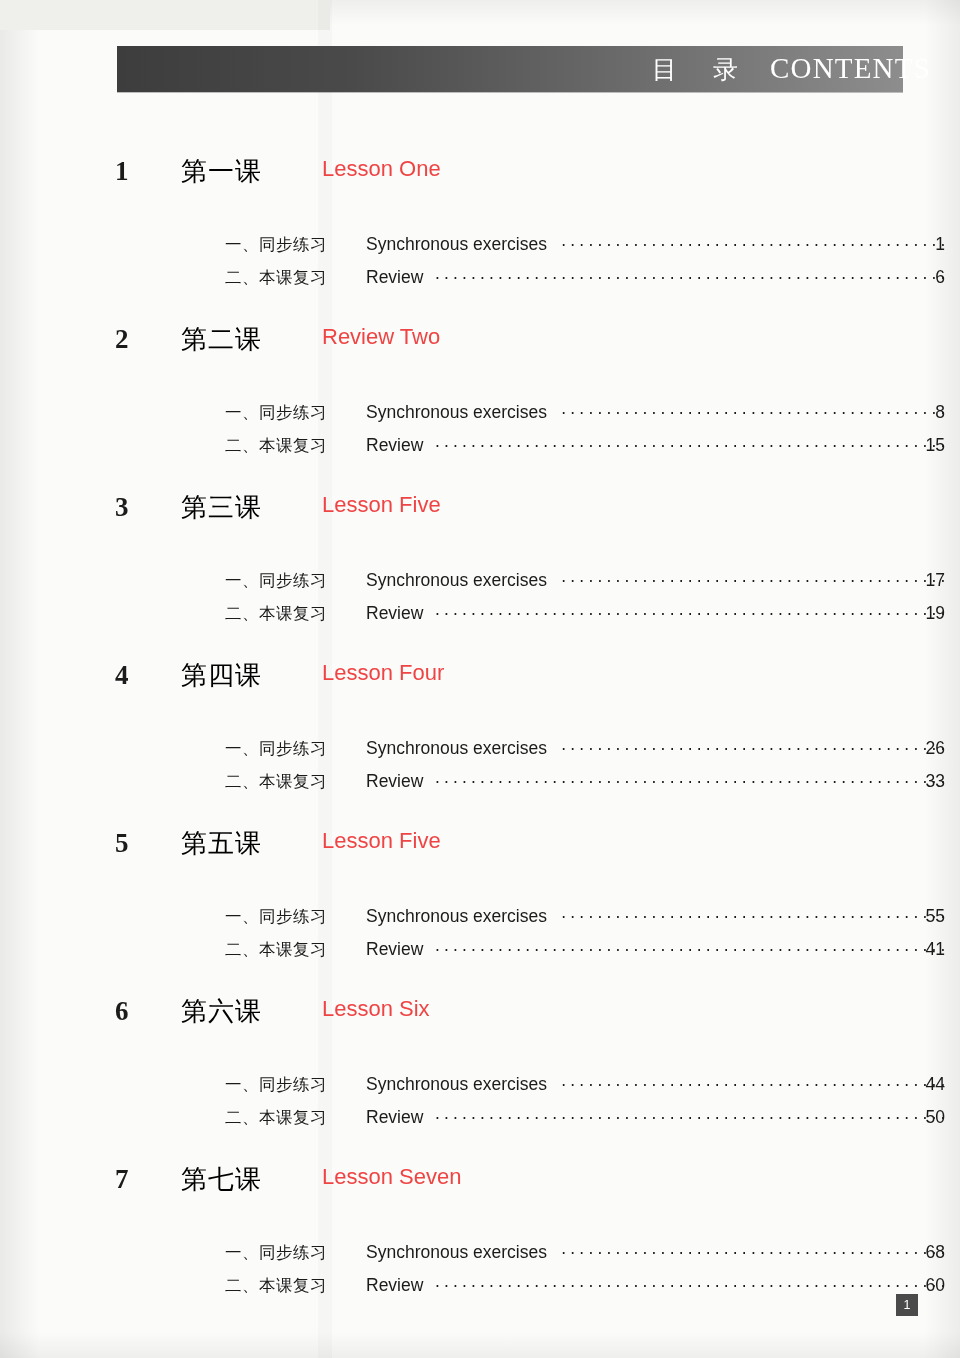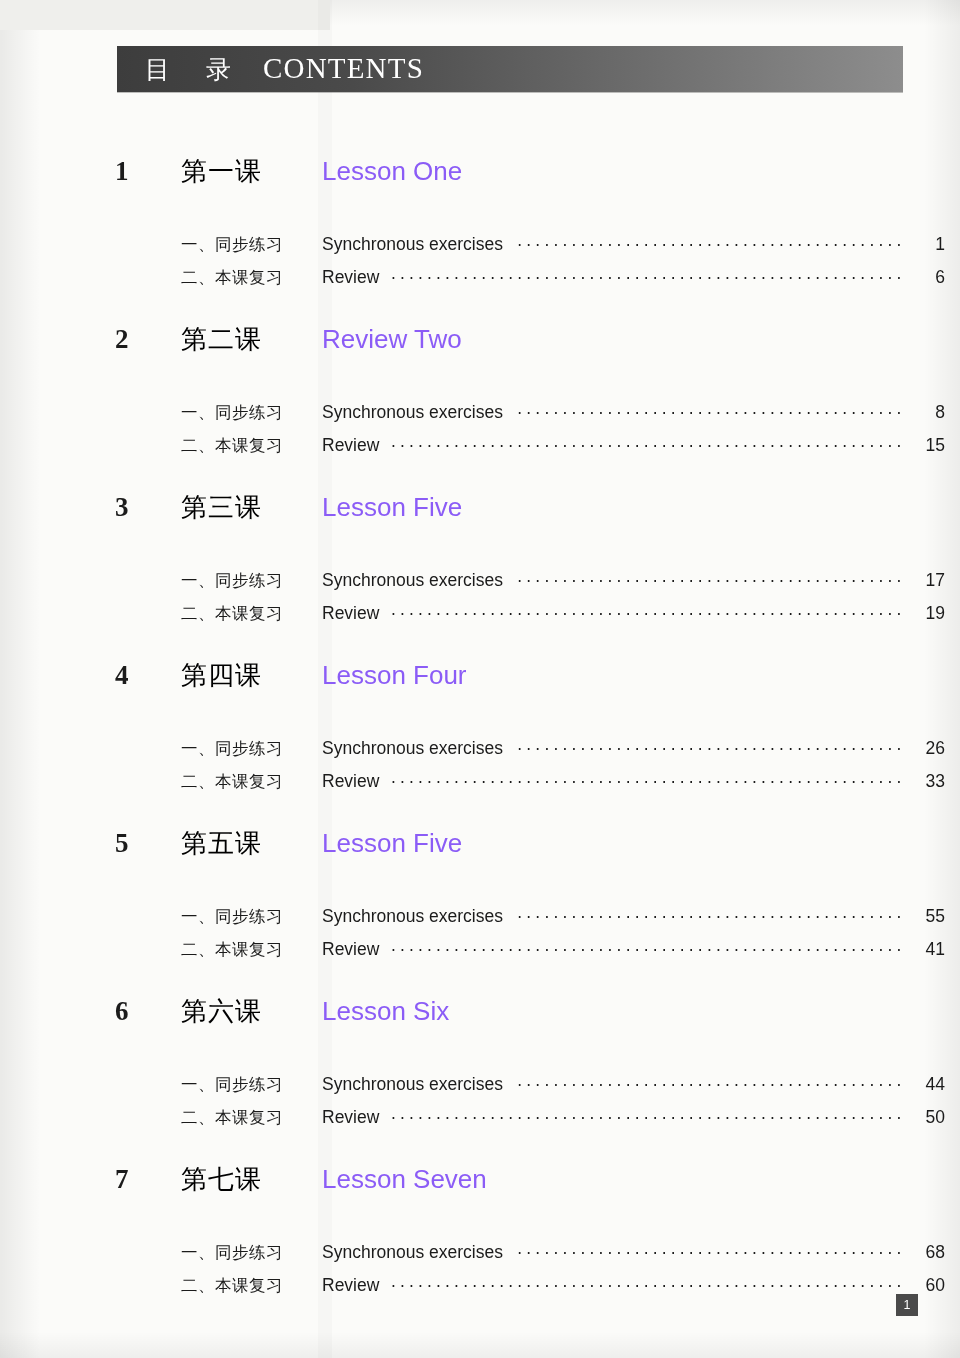--- a/index.html
+++ b/index.html
@@ -69,7 +69,7 @@
     background: linear-gradient(to right, #3d3d3d 0%, #4a4a4a 30%, #6e6e6e 68%, #8d8d8d 100%);
     display: flex;
     align-items: center;
-    justify-content: flex-start;
+    justify-content: flex-end;
     box-shadow: 0 1px 0 rgba(0,0,0,0.25);
   }
   .banner-inner {

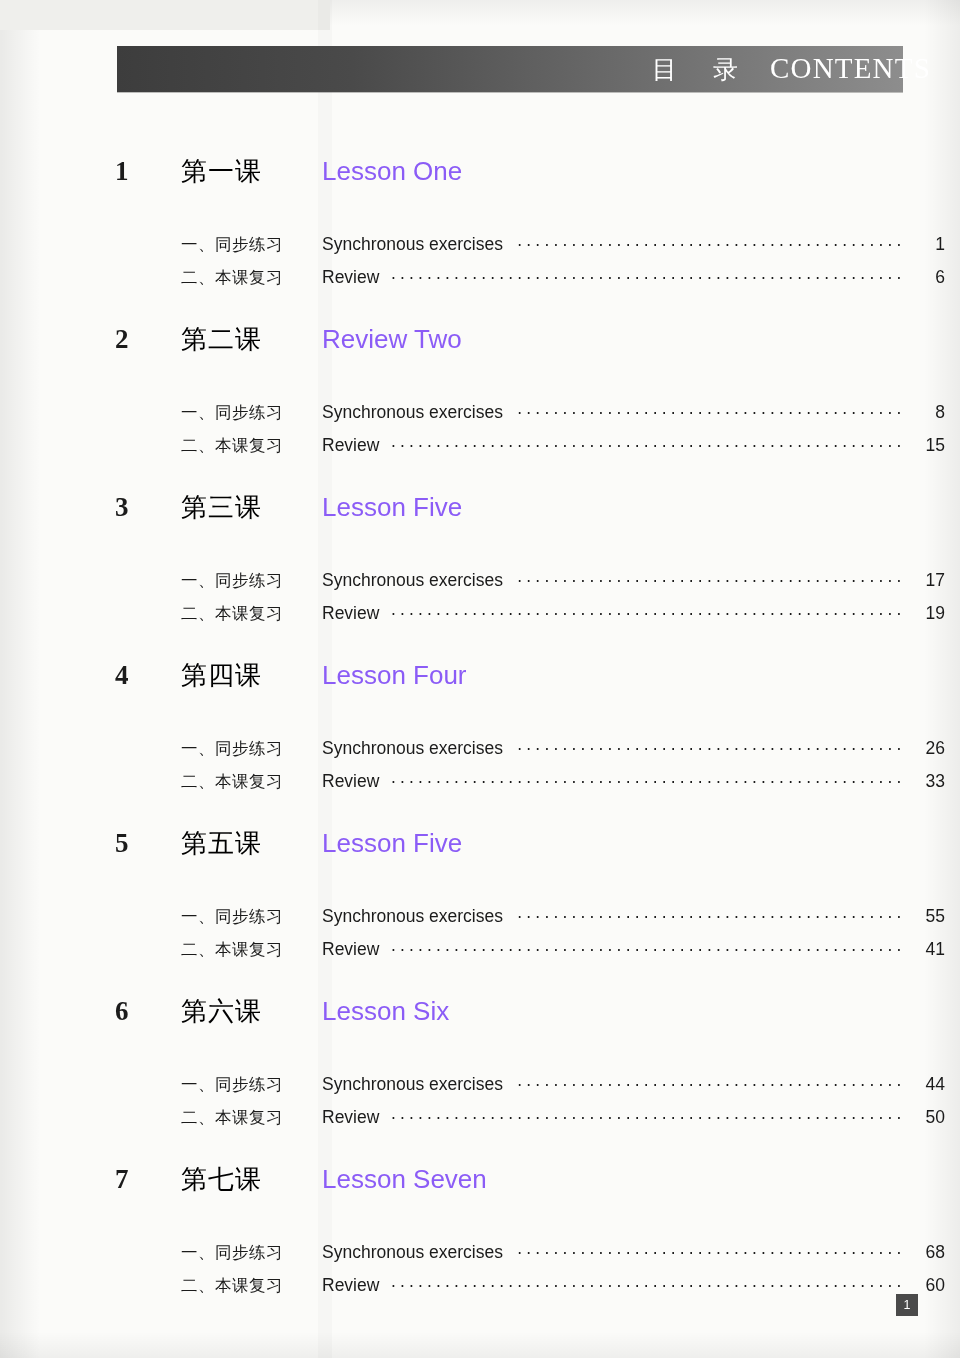--- a/index.html
+++ b/index.html
@@ -130,9 +130,9 @@
   .lesson-en {
     position: absolute;
     left: 322px;
-    font-size: 26px;
-    font-family: "Liberation Sans", sans-serif;
-    color: #8b5cf6;
+    font-size: 22px;
+    font-family: "Liberation Sans", sans-serif;
+    color: #ef4444;
     line-height: 1;
   }
 

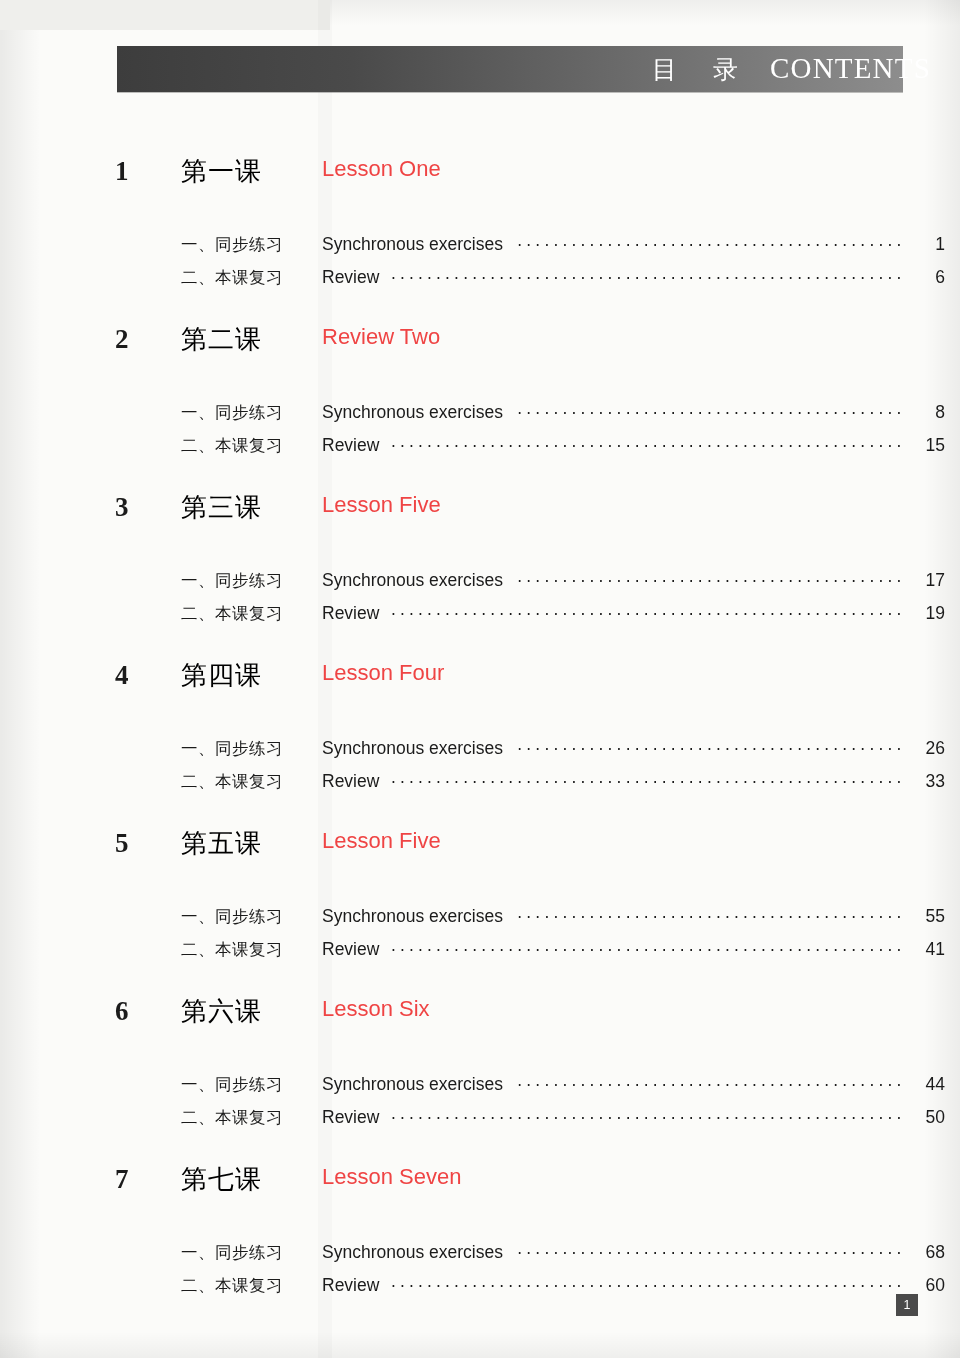--- a/index.html
+++ b/index.html
@@ -138,6 +138,7 @@
 
   .rows {
     padding-top: 40px;
+    margin-left: 44px;
   }
   .row {
     position: relative;

